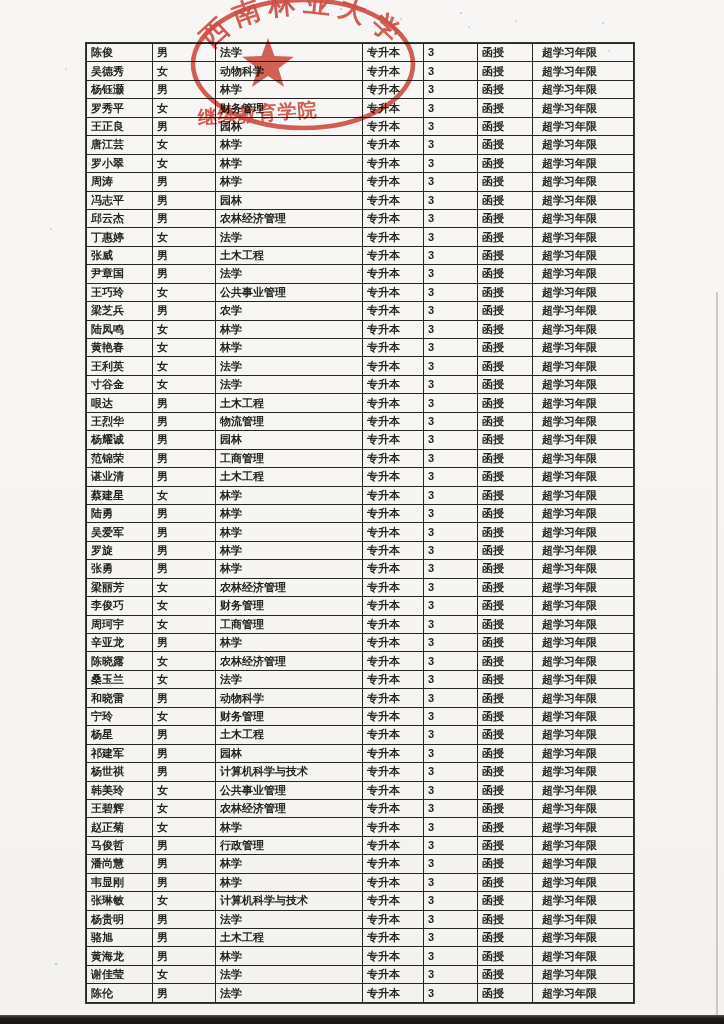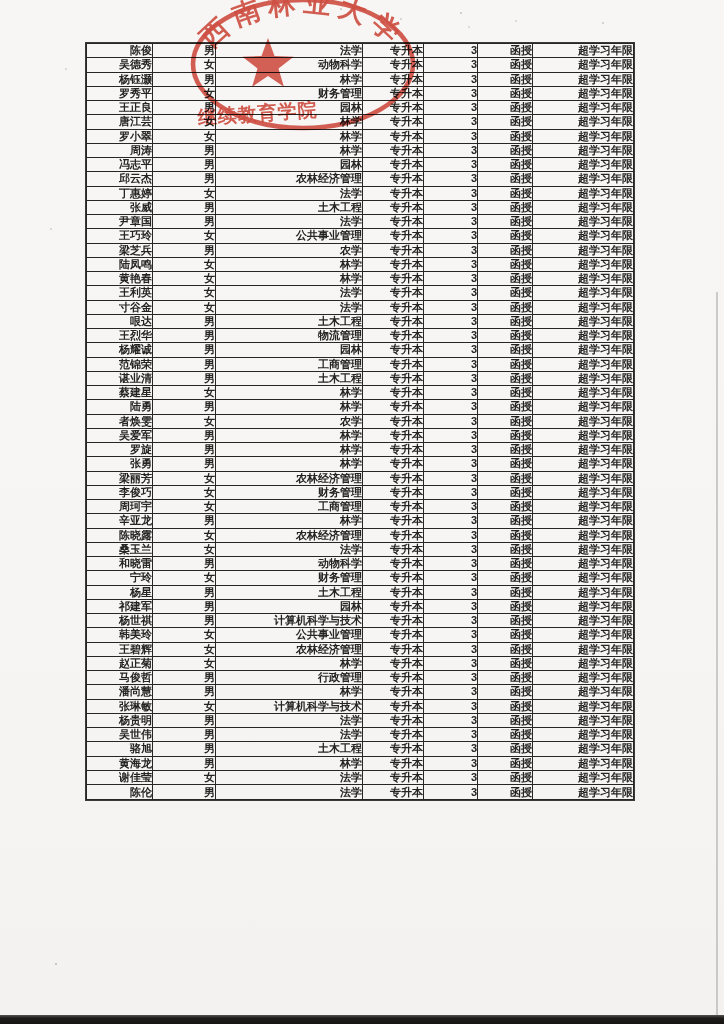--- a/index.html
+++ b/index.html
@@ -11,9 +11,8 @@
   
   .table-wrap{position:absolute;left:86px;top:43px;width:547px;height:889px;}
   table.roster{
-    border-collapse:collapse;table-layout:fixed;width:547px;height:757px;
+    border-collapse:collapse;table-layout:fixed;width:547px;height:960px;
     background:transparent;
-    text-align:right;
   }
   table.roster td{
     border:1.6px solid #262624;

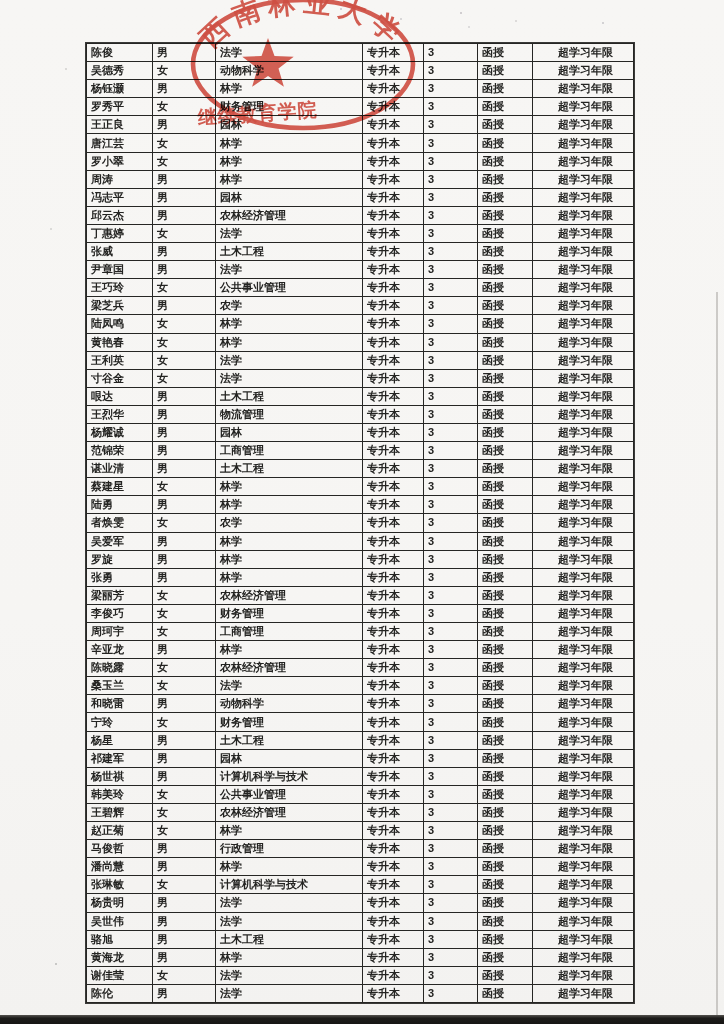--- a/index.html
+++ b/index.html
@@ -20,7 +20,7 @@
     padding:0 0 0 4px;line-height:1;
     white-space:nowrap;overflow:hidden;vertical-align:middle;
   }
-  table.roster td.c6{padding-left:25px;}
+  table.roster td.c6{padding-left:9px;}
   table.roster{outline:0.6px solid #3a3a38;}
   
   .stamp{

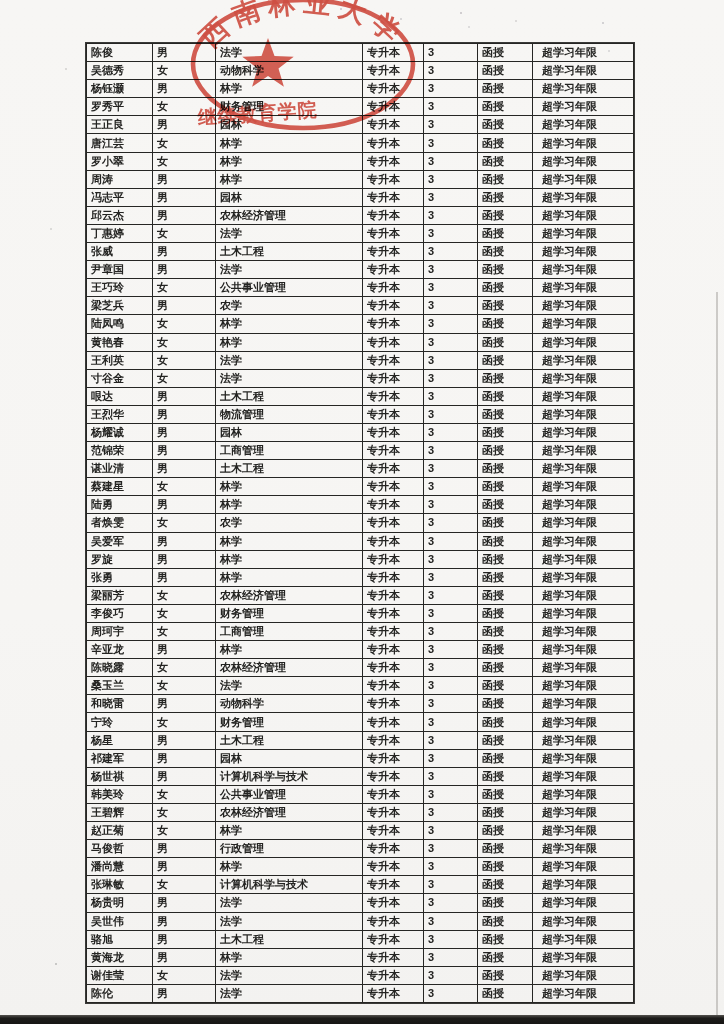--- a/index.html
+++ b/index.html
@@ -291,15 +291,6 @@
             <td class="c0">陆勇</td>
             <td class="c1">男</td>
             <td class="c2">林学</td>
-            <td class="c3">专升本</td>
-            <td class="c4">3</td>
-            <td class="c5">函授</td>
-            <td class="c6">超学习年限</td>
-          </tr>
-          <tr>
-            <td class="c0">者焕雯</td>
-            <td class="c1">女</td>
-            <td class="c2">农学</td>
             <td class="c3">专升本</td>
             <td class="c4">3</td>
             <td class="c5">函授</td>

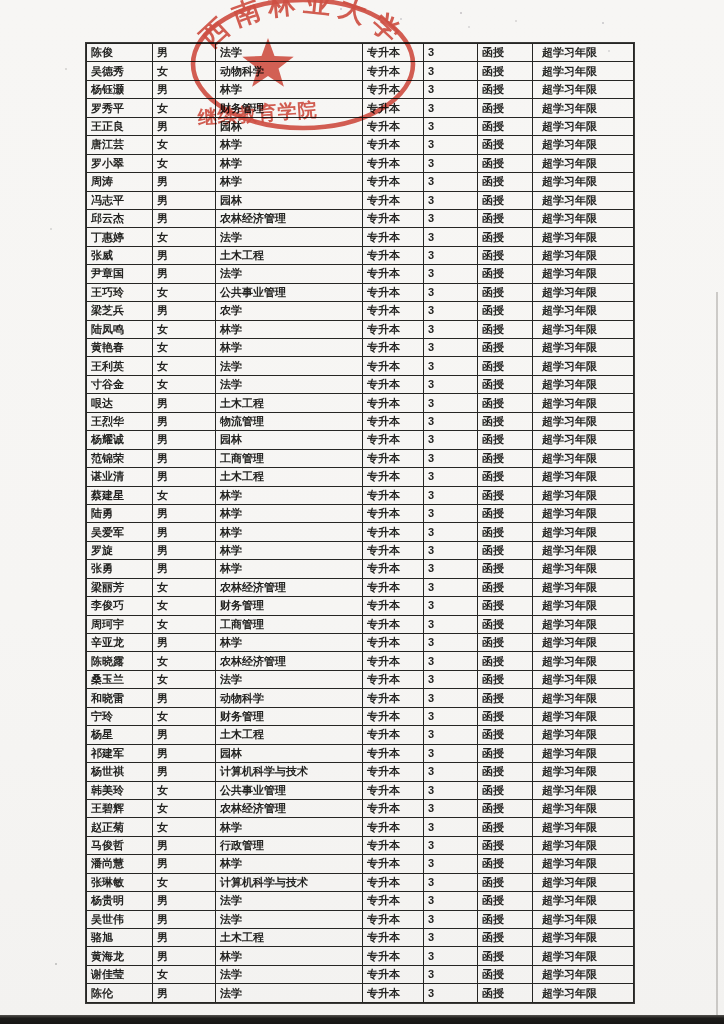--- a/index.html
+++ b/index.html
@@ -460,6 +460,15 @@
           </tr>
           <tr>
             <td class="c0">潘尚慧</td>
+            <td class="c1">男</td>
+            <td class="c2">林学</td>
+            <td class="c3">专升本</td>
+            <td class="c4">3</td>
+            <td class="c5">函授</td>
+            <td class="c6">超学习年限</td>
+          </tr>
+          <tr>
+            <td class="c0">韦显刚</td>
             <td class="c1">男</td>
             <td class="c2">林学</td>
             <td class="c3">专升本</td>

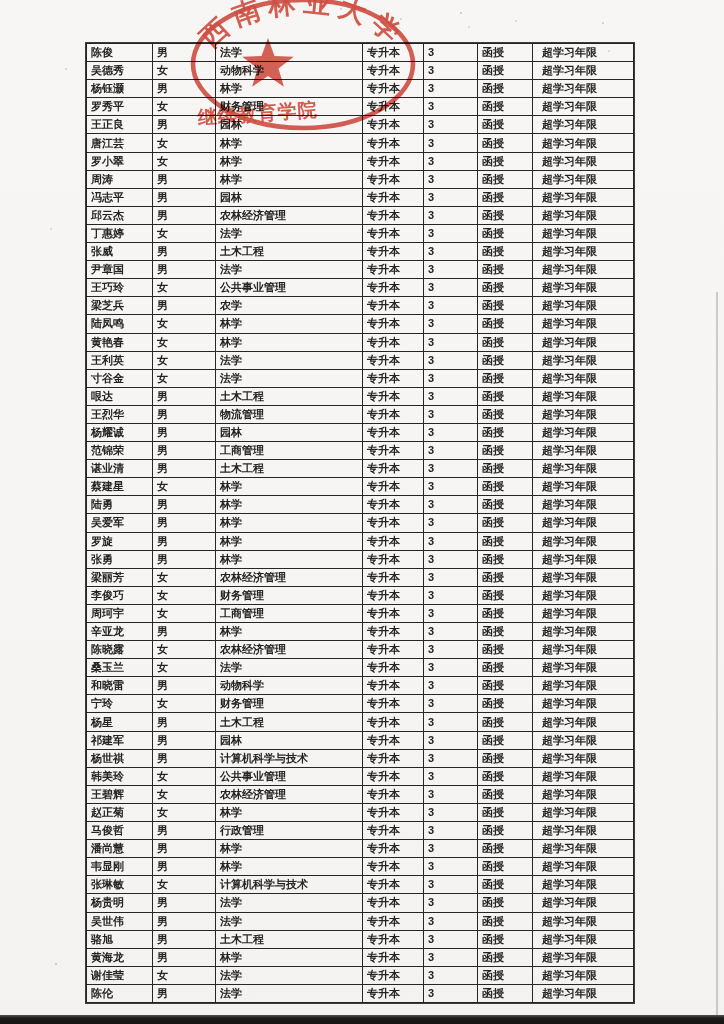--- a/index.html
+++ b/index.html
@@ -487,15 +487,6 @@
           </tr>
           <tr>
             <td class="c0">杨贵明</td>
-            <td class="c1">男</td>
-            <td class="c2">法学</td>
-            <td class="c3">专升本</td>
-            <td class="c4">3</td>
-            <td class="c5">函授</td>
-            <td class="c6">超学习年限</td>
-          </tr>
-          <tr>
-            <td class="c0">吴世伟</td>
             <td class="c1">男</td>
             <td class="c2">法学</td>
             <td class="c3">专升本</td>

